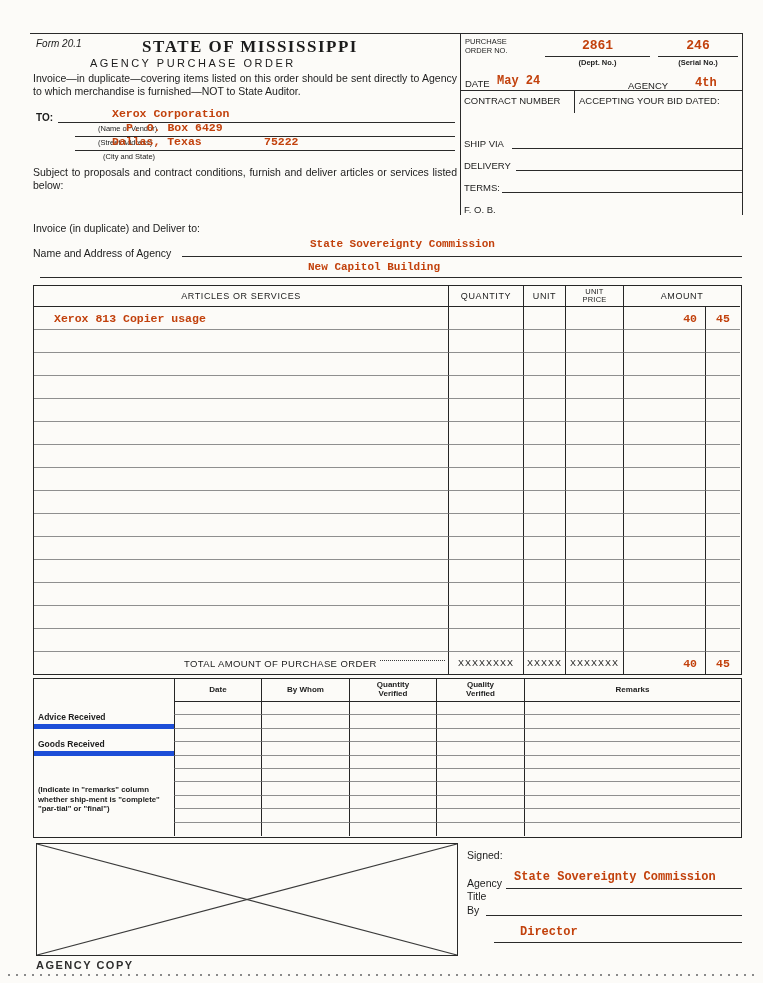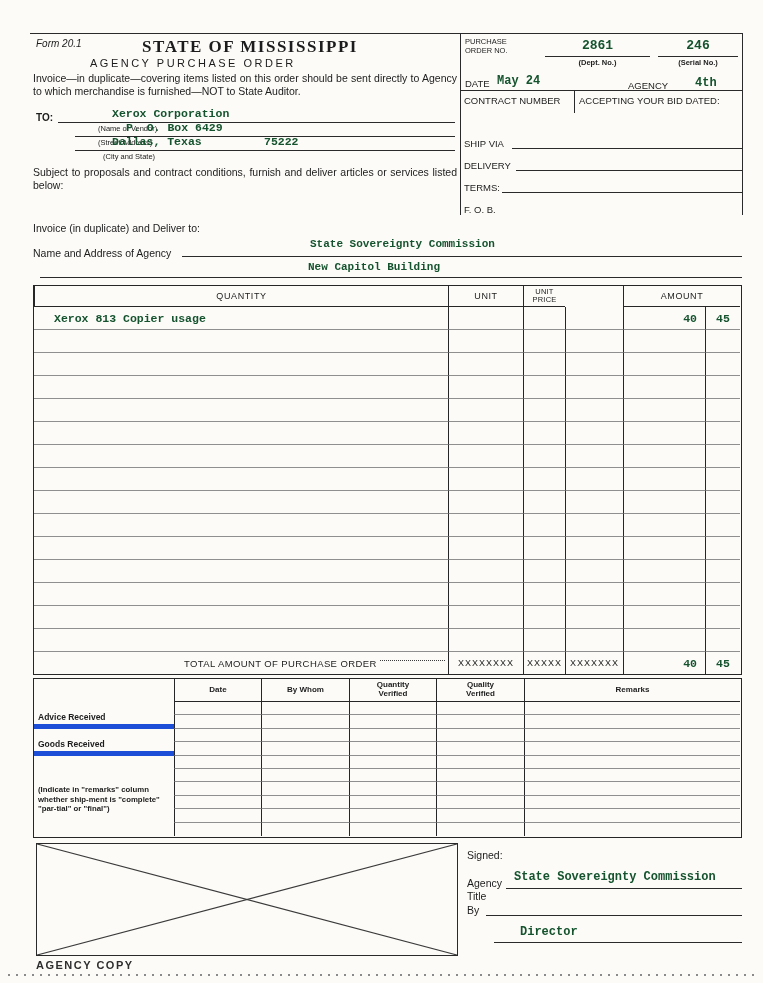--- a/index.html
+++ b/index.html
@@ -12,7 +12,7 @@
   .abs { position:absolute; }
   .hline { position:absolute; height:0; border-top:1px solid #2a2a2a; }
   .vline { position:absolute; width:0; border-left:1px solid #2a2a2a; }
-  .typed { font-family:"Liberation Mono", monospace; font-weight:bold; color:#14532d; white-space:nowrap; }
+  .typed { font-family:"Liberation Mono", monospace; font-weight:bold; color:#c2410c; white-space:nowrap; }
   .lbl { font-size:7.5px; color:#222; white-space:nowrap; }
   .blbl { font-size:7.5px; font-weight:bold; text-align:center; }
   .ptxt { font-size:10.5px; line-height:12.6px; text-align:justify; }

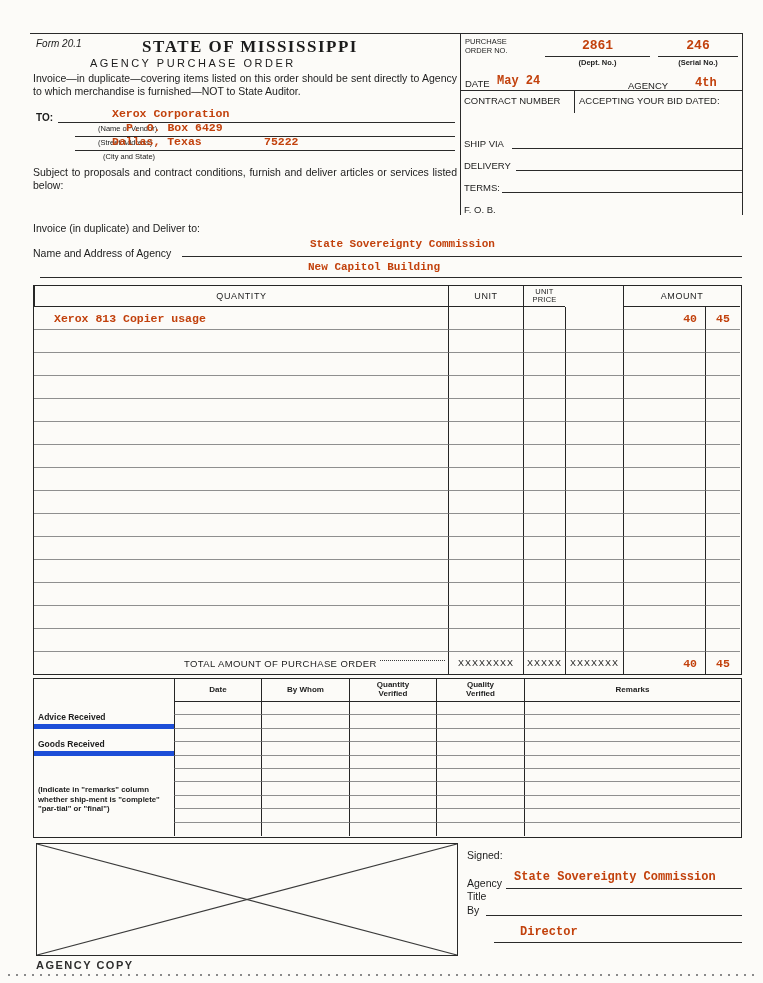--- a/index.html
+++ b/index.html
@@ -120,6 +120,7 @@
 
   <div class="icontainer">
     <div class="igrid ihead">
+      <div class="ic art hcell">ARTICLES OR SERVICES</div>
       <div class="ic qty hcell">QUANTITY</div>
       <div class="ic unit hcell">UNIT</div>
       <div class="ic price hcell up">

